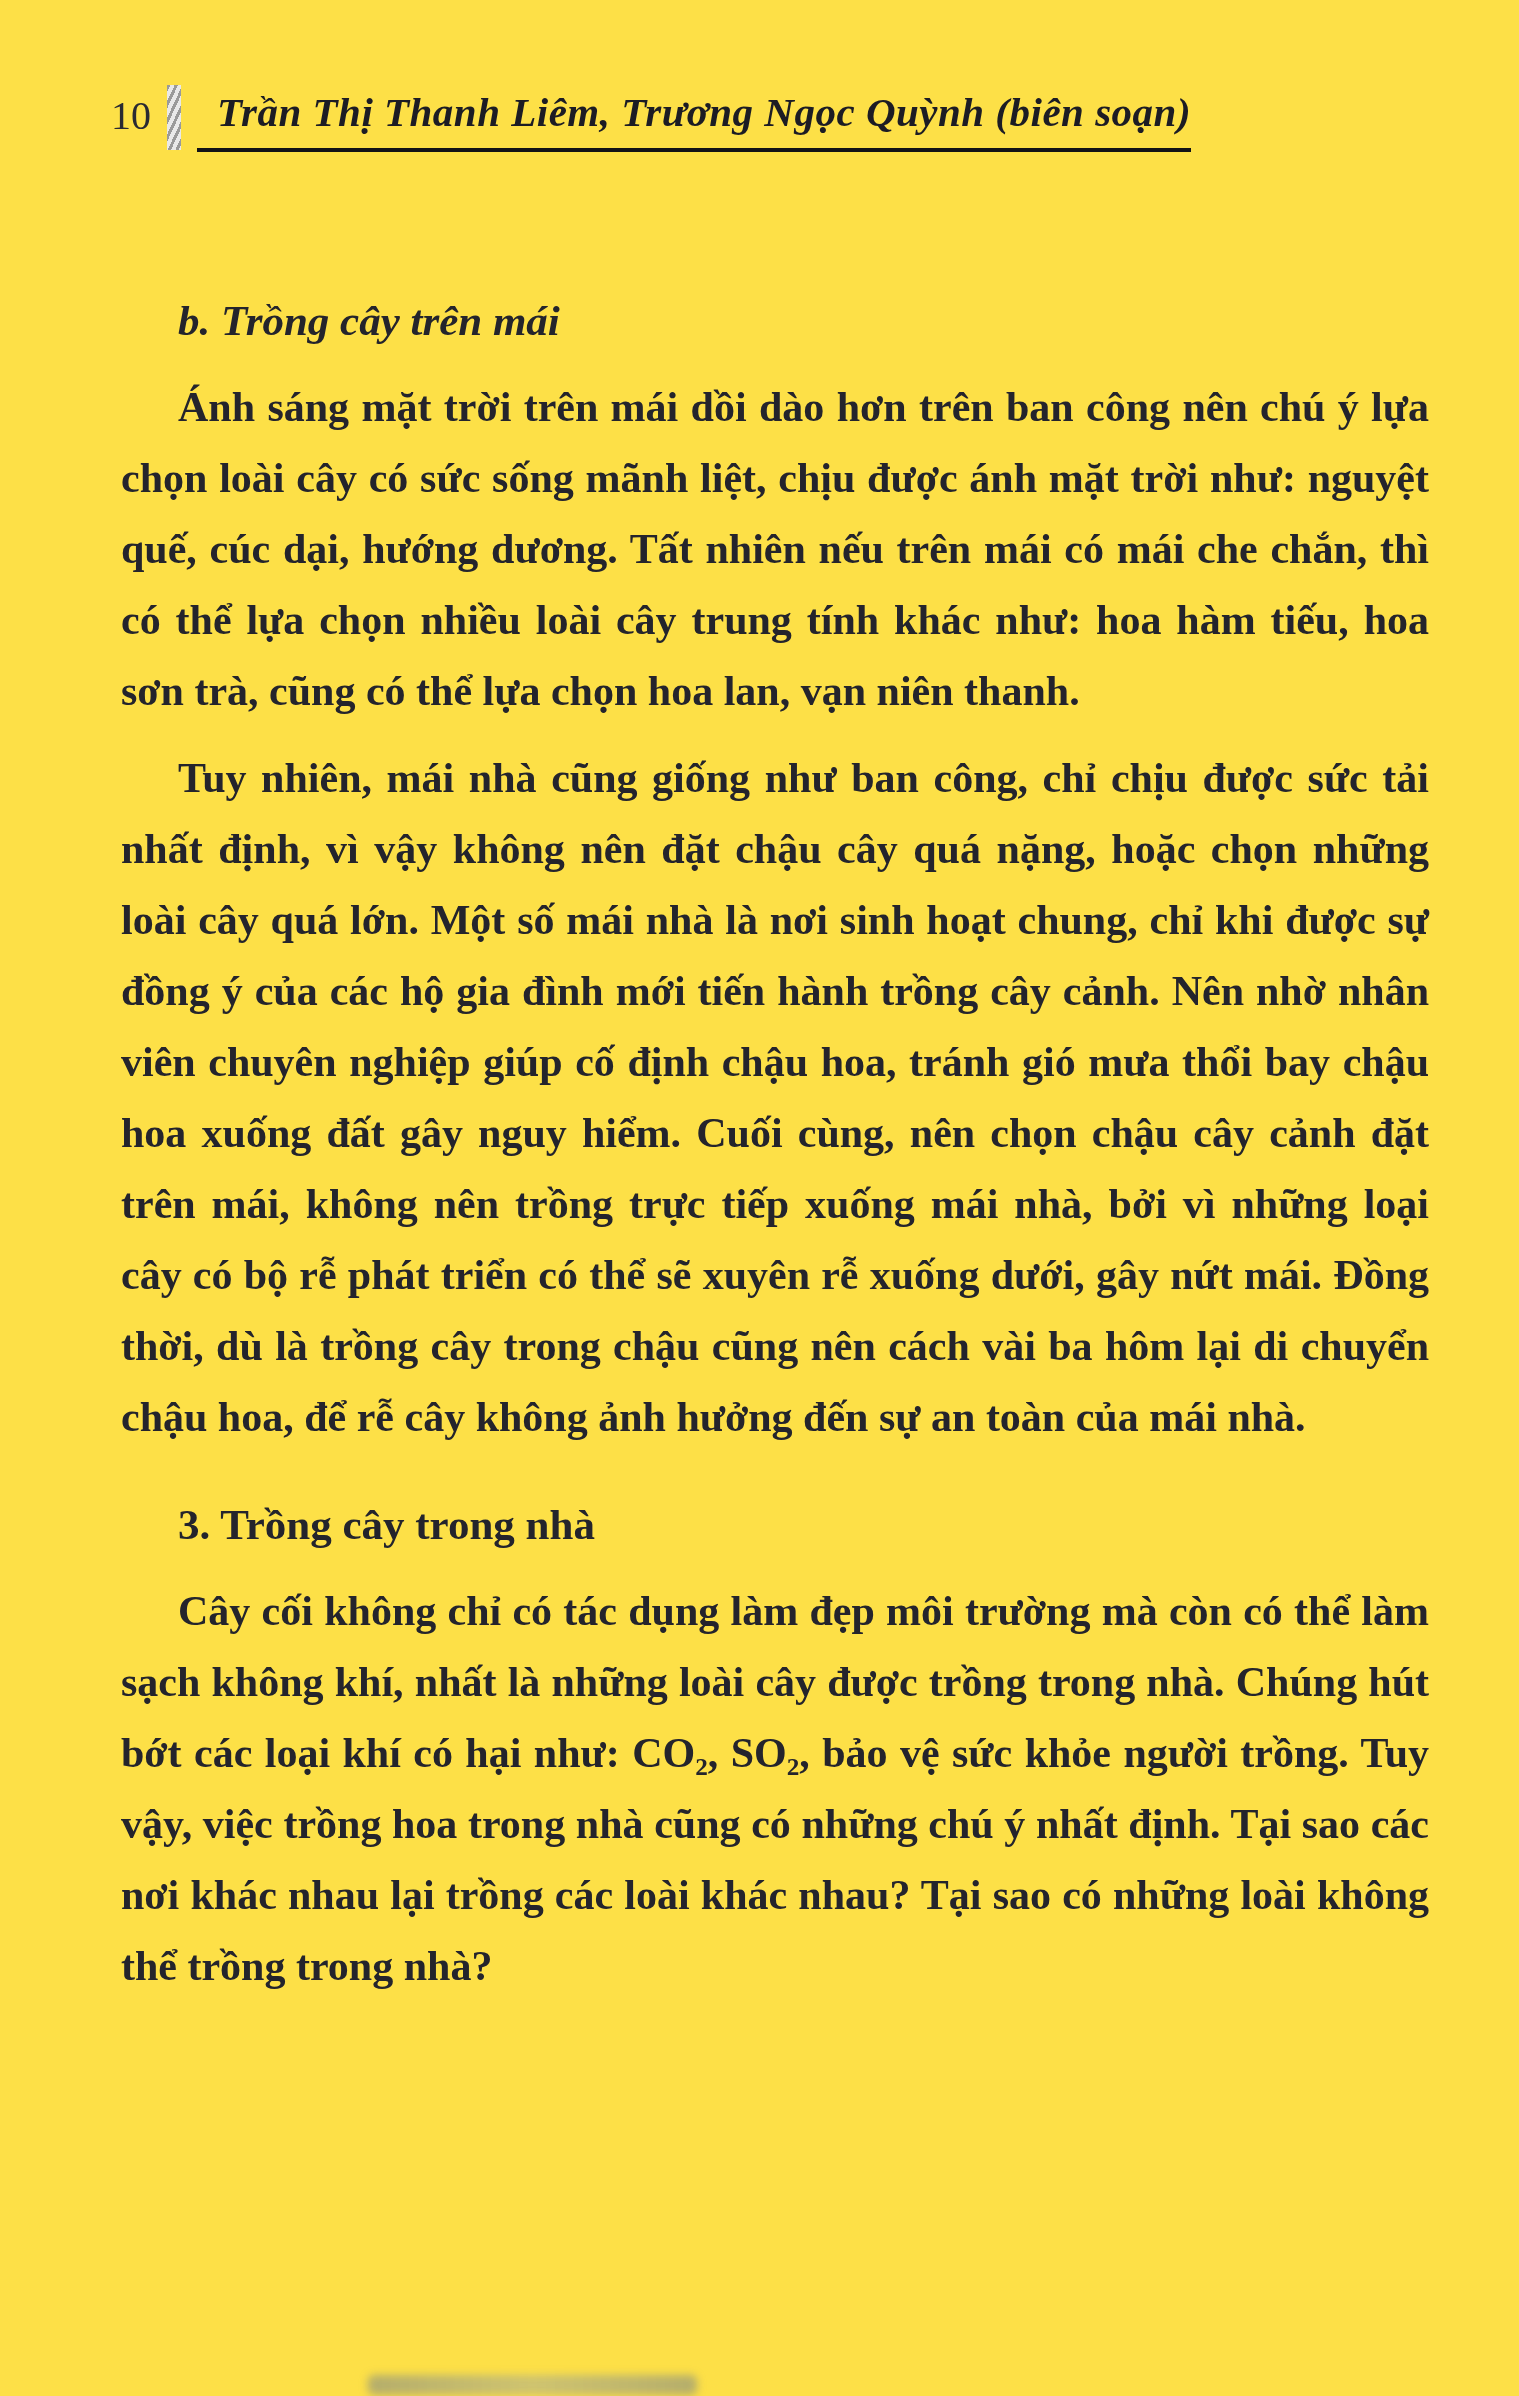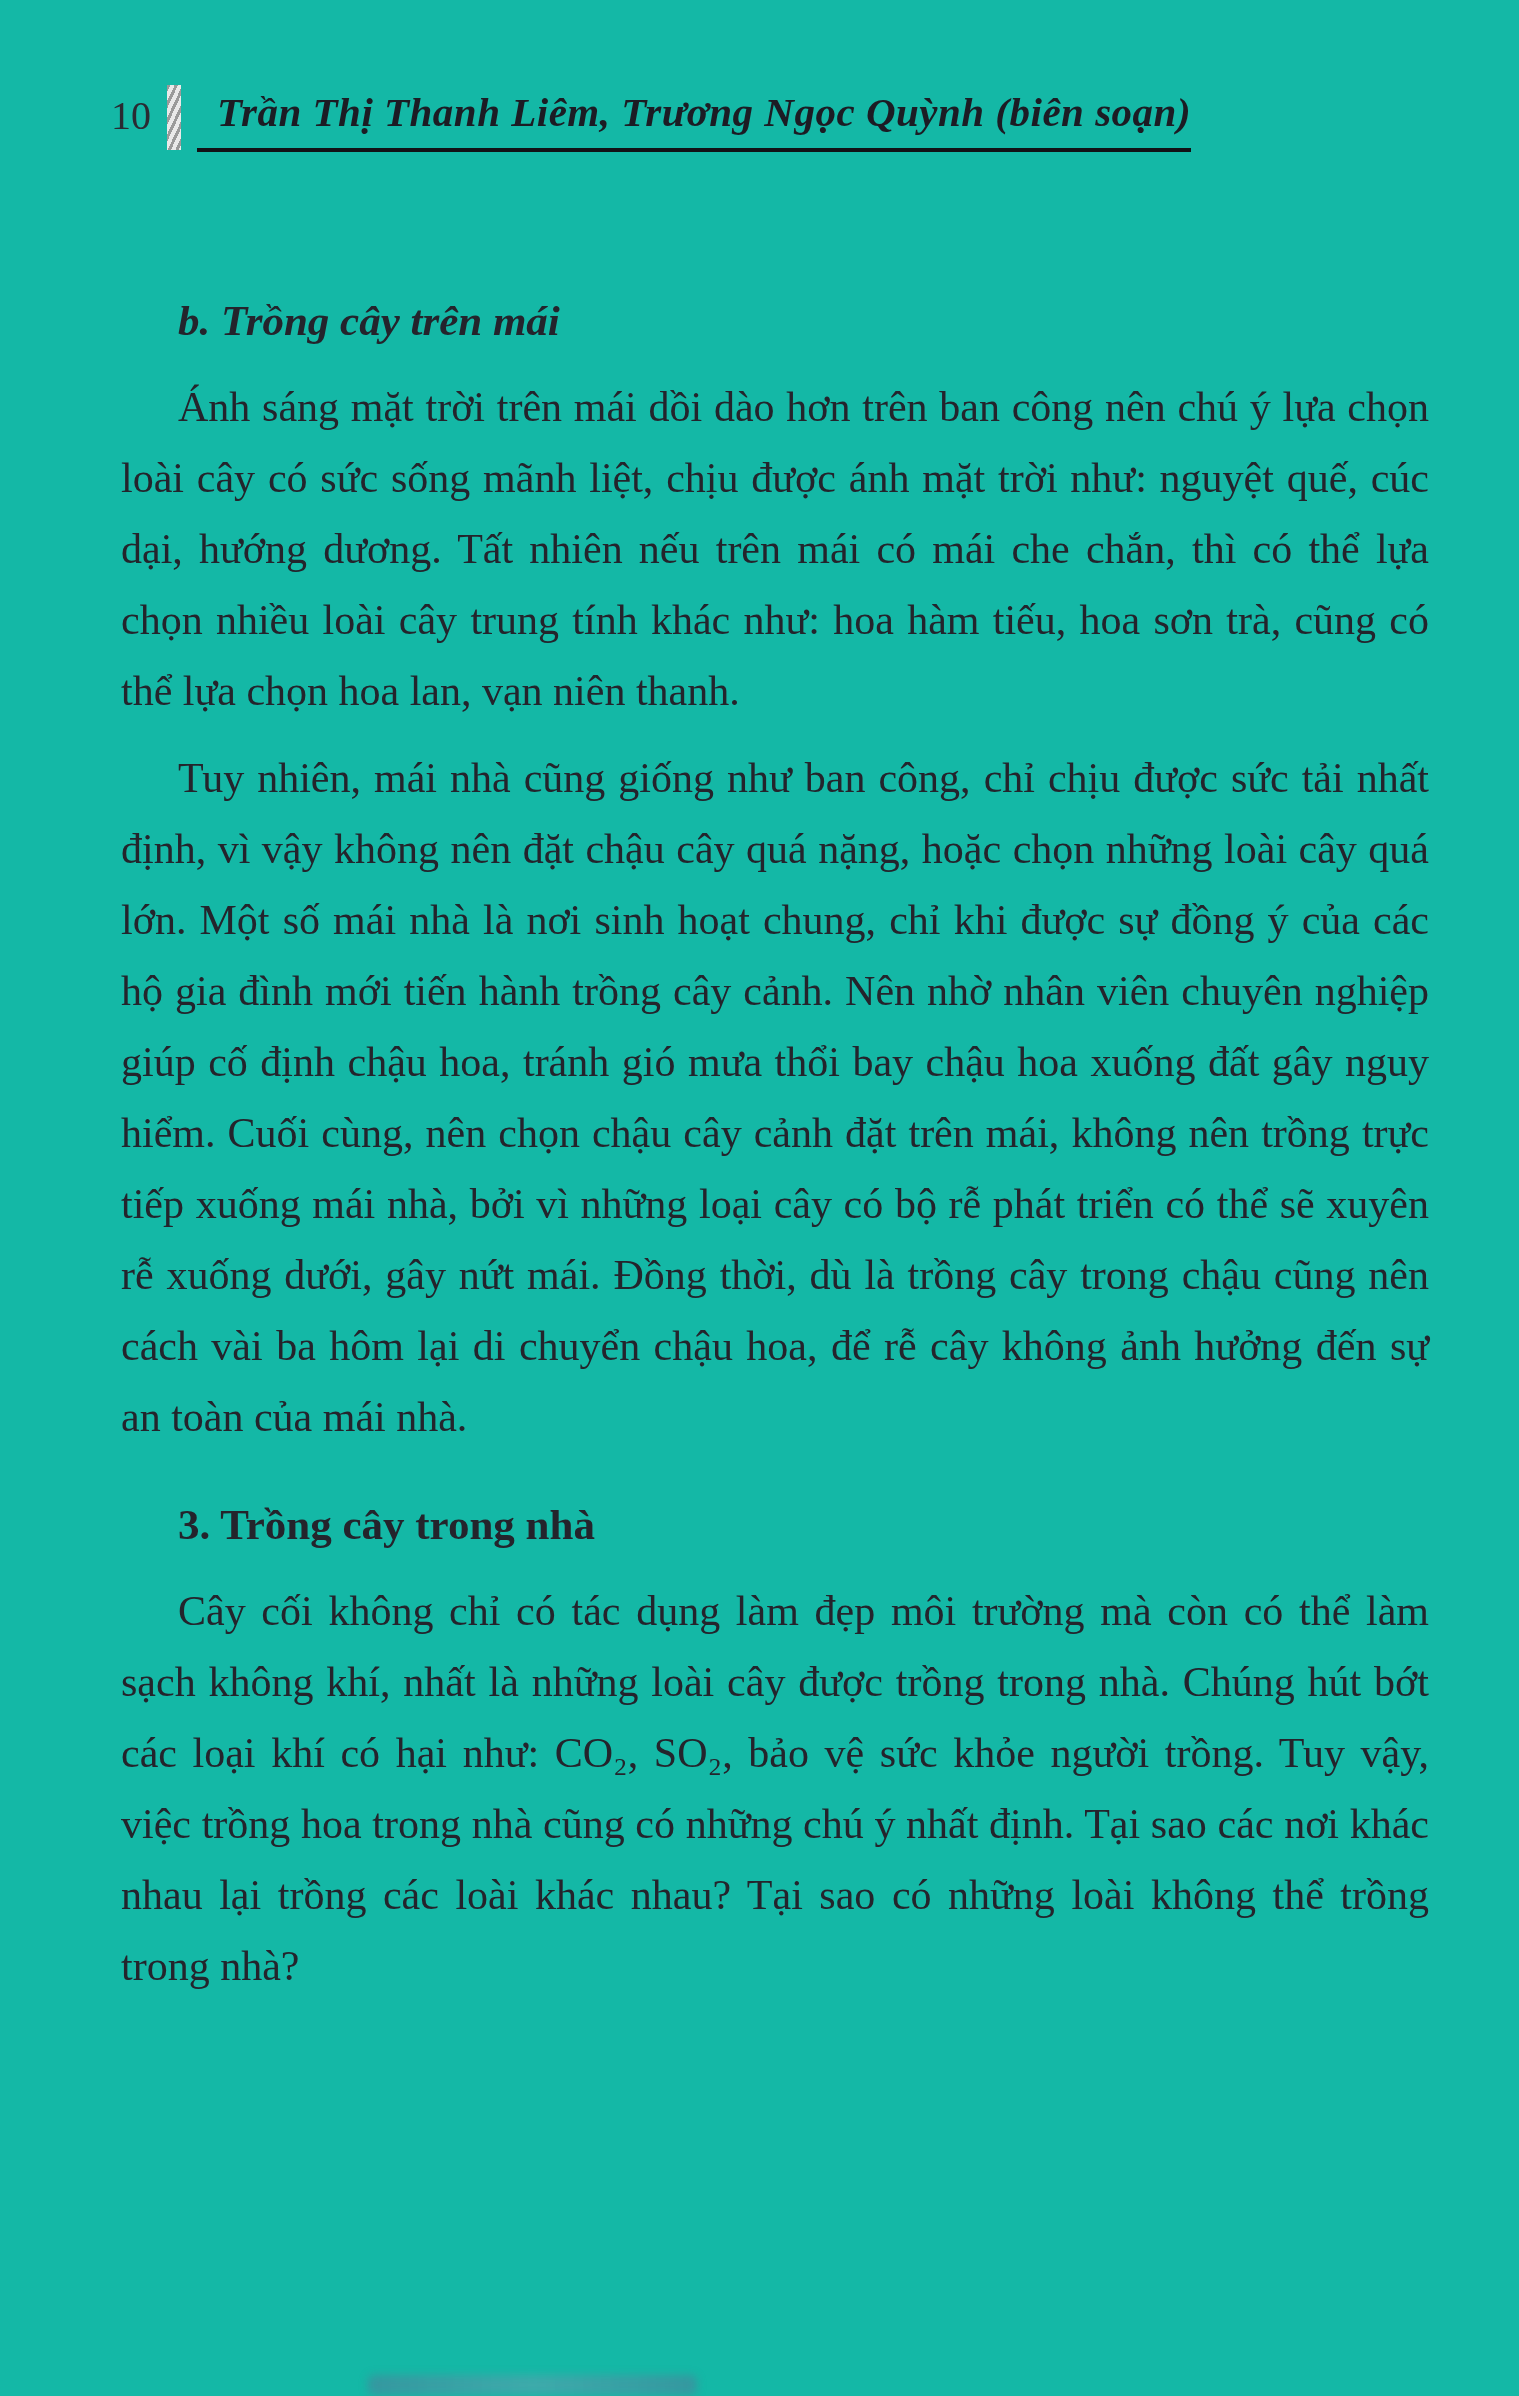--- a/index.html
+++ b/index.html
@@ -13,7 +13,7 @@
     width: 1520px;
     height: 2397px;
     margin: 0 auto;
-    background: #14b8a6;
+    background: #fde047;
     font-family: "Liberation Serif", "DejaVu Serif", serif;
     color: #23232b;
     overflow: hidden;

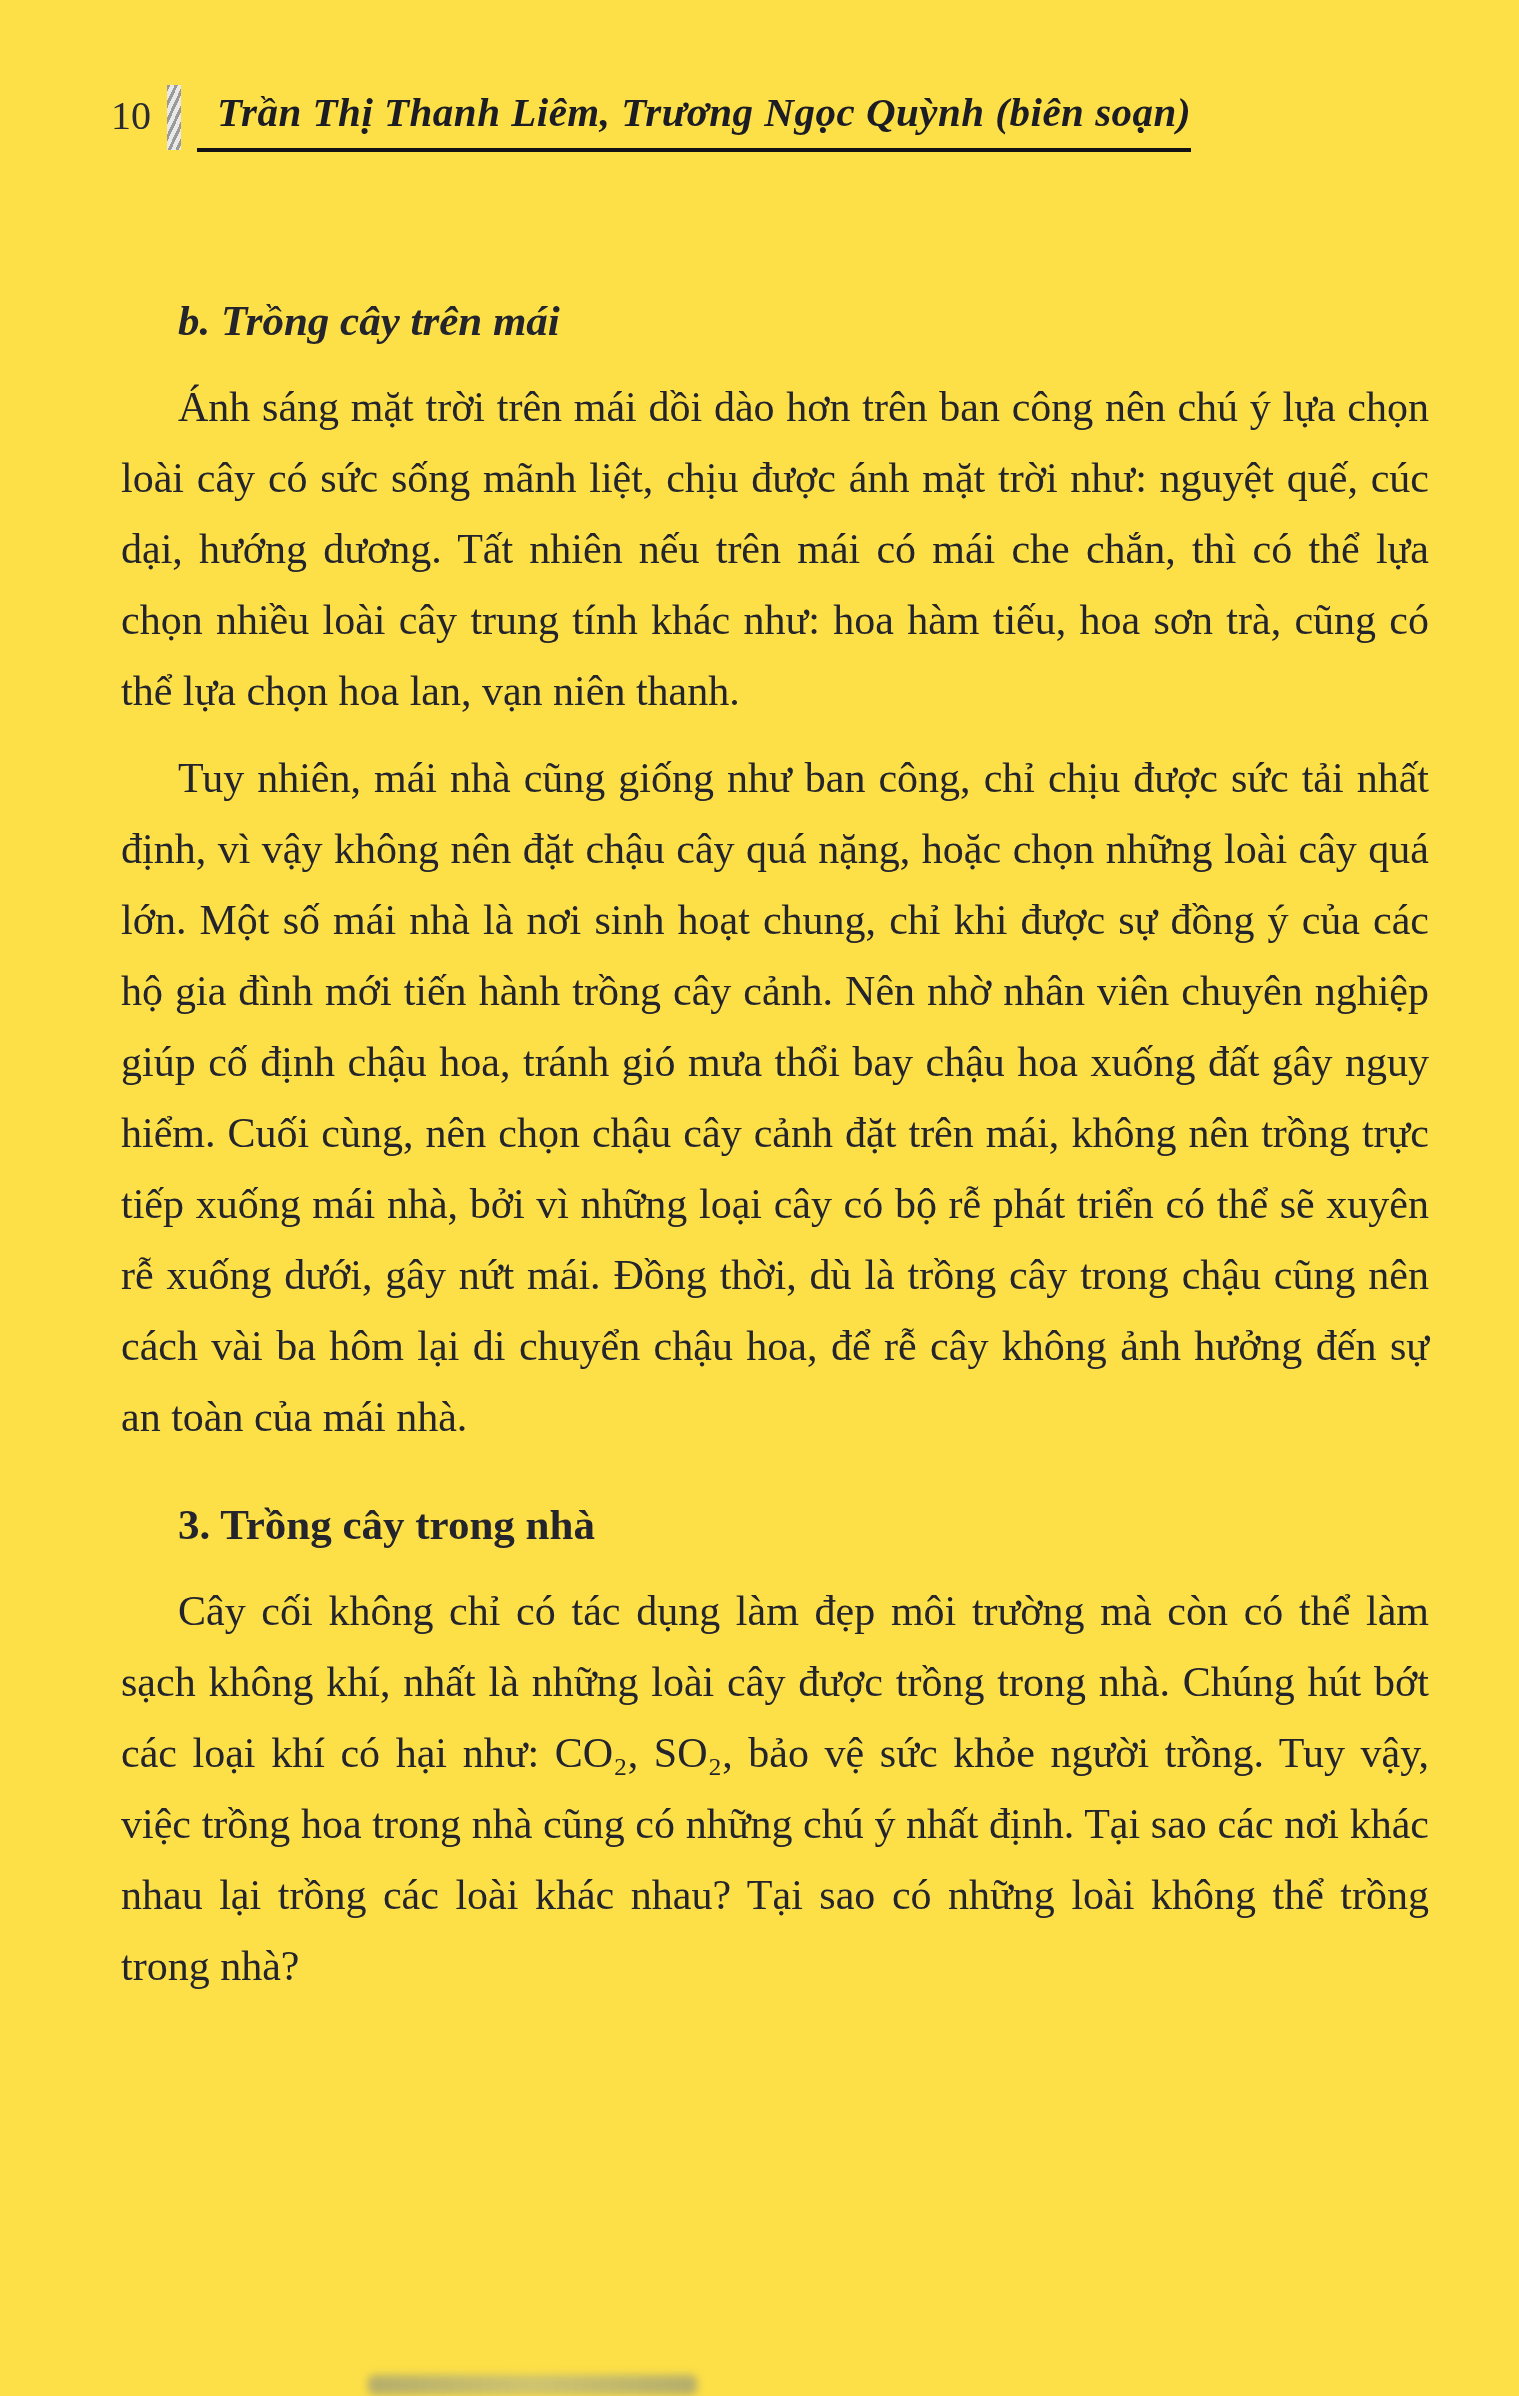--- a/index.html
+++ b/index.html
@@ -92,6 +92,7 @@
   .para {
     margin: 16px 0 0 0;
     text-indent: 57px;
+    font-weight: bold;
   }
 
   

